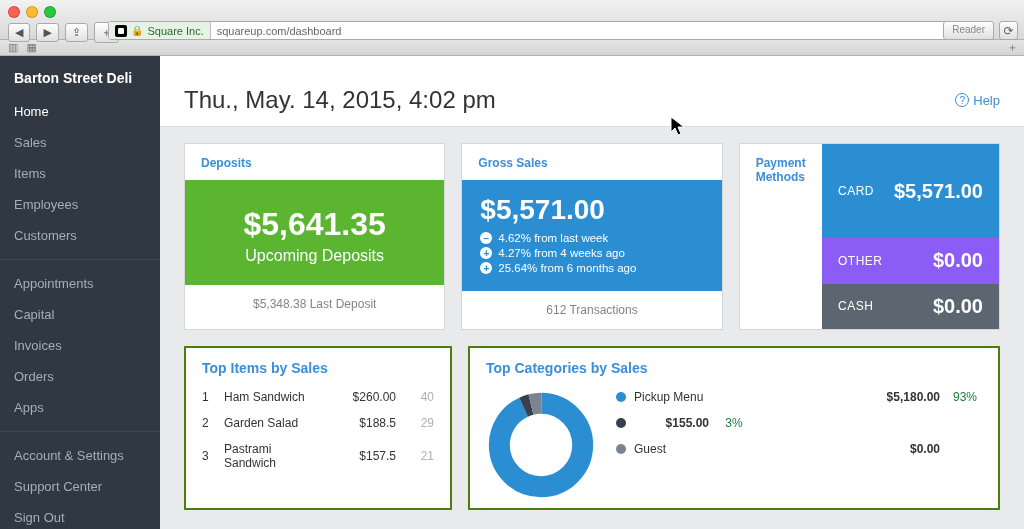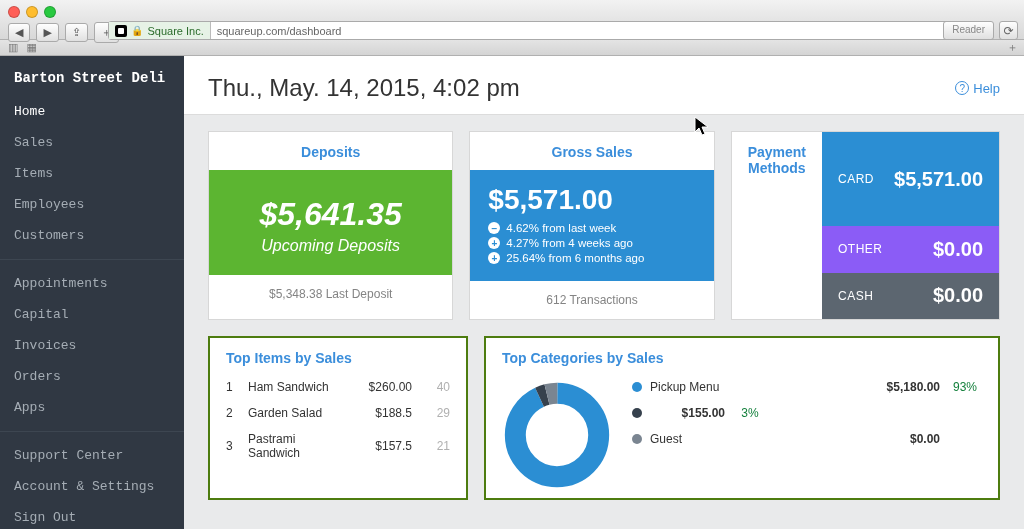--- a/index.html
+++ b/index.html
@@ -27,7 +27,7 @@
   .app { display: flex; height: calc(529px - 56px); }
 
   
-  .sidebar { width: 184px; background: #303843; color: #e5e5e5; font-size: 13px; display: flex; flex-direction: column; font-family: Liberation Mono, monospace; }
+  .sidebar { width: 160px; background: #303843; color: #e5e5e5; font-size: 13px; display: flex; flex-direction: column; }
   .biz-name { font-weight: 700; color: #fff; padding: 14px 14px 10px; font-size: 14px; }
   .nav-item { padding: 8px 14px; color: #a5adb5; cursor: pointer; }
   .nav-item.active { color: #fff; }

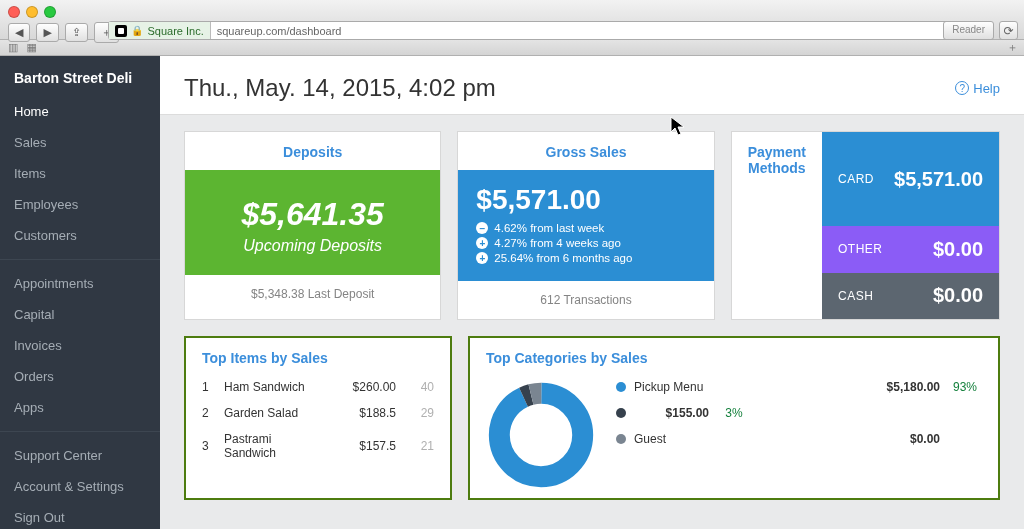--- a/index.html
+++ b/index.html
@@ -35,7 +35,7 @@
 
   
   .main { flex: 1; background: #e9eaeb; overflow: hidden; position: relative; }
-  .page-header { background: #fff; border-bottom: 1px solid #dcdcdc; padding: 18px 24px 12px; display: flex; justify-content: space-between; align-items: center; }
+  .page-header { background: #fff; border-bottom: 1px solid #dcdcdc; padding: 30px 24px 12px; display: flex; justify-content: space-between; align-items: center; }
   .page-title { font-size: 24px; color: #333; font-weight: 400; }
   .help-link { color: #3b8edb; font-size: 13px; display:flex; align-items:center; gap:4px; }
   .help-icon { width:14px; height:14px; border:1.5px solid #3b8edb; border-radius:50%; display:flex; align-items:center; justify-content:center; font-size:10px; }

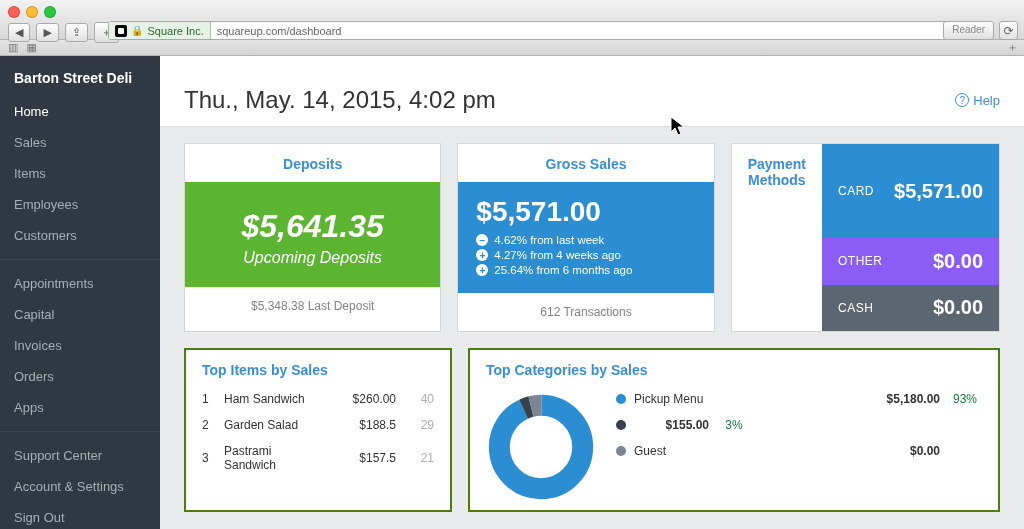--- a/index.html
+++ b/index.html
@@ -42,7 +42,7 @@
 
   .cards { display: flex; gap: 16px; padding: 16px 24px 0; }
   .card { background: #fff; border: 1px solid #d7d7d7; flex: 1; }
-  .card-title { color: #3b8edb; font-weight: 700; font-size: 14px; padding: 12px 16px 10px; text-align: center; }
+  .card-title { color: #3b8edb; font-weight: 700; font-size: 12px; padding: 12px 16px 10px; }
 
   
   .deposits .banner { background: #5cb531; color: #fff; text-align: center; padding: 26px 0 20px; font-style: italic; }

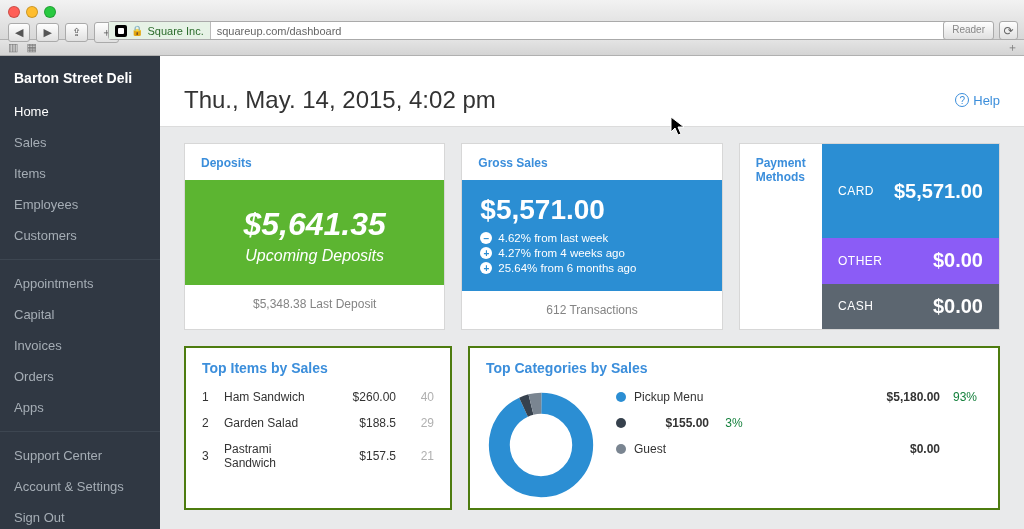--- a/index.html
+++ b/index.html
@@ -45,7 +45,7 @@
   .card-title { color: #3b8edb; font-weight: 700; font-size: 12px; padding: 12px 16px 10px; }
 
   
-  .deposits .banner { background: #5cb531; color: #fff; text-align: center; padding: 26px 0 20px; font-style: italic; }
+  .deposits .banner { background: #5cb531; color: #fff; text-align: center; padding: 26px 0 20px; }
   .deposits .big { font-size: 32px; font-weight: 700; }
   .deposits .sub { font-size: 16px; margin-top: 4px; }
   .card-footer { text-align: center; color: #848484; font-size: 12px; padding: 12px 0; }

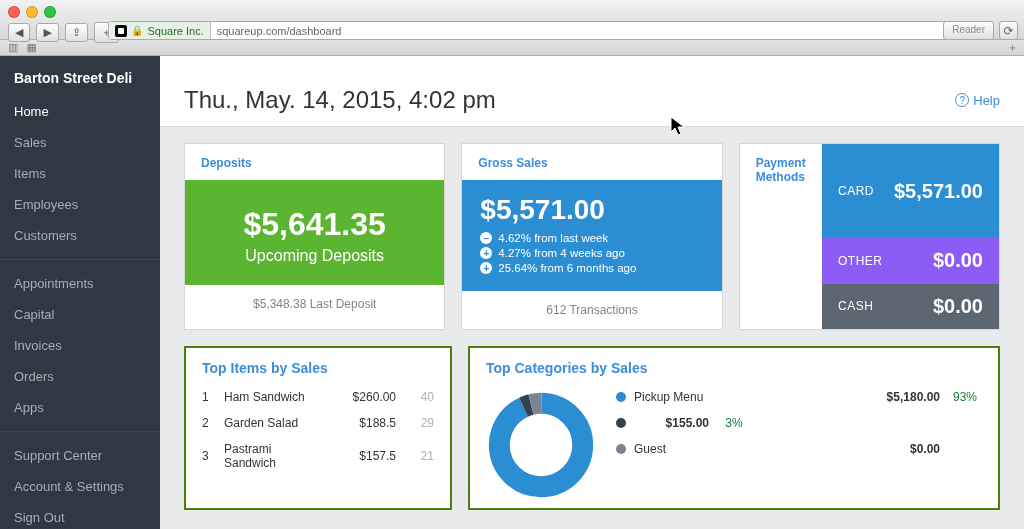--- a/index.html
+++ b/index.html
@@ -136,8 +136,8 @@
     <div class="nav-item">Orders</div>
     <div class="nav-item">Apps</div>
     <div class="nav-sep"></div>
+    <div class="nav-item">Account &amp; Settings</div>
     <div class="nav-item">Support Center</div>
-    <div class="nav-item">Account &amp; Settings</div>
     <div class="nav-item">Sign Out</div>
   </div>
 

